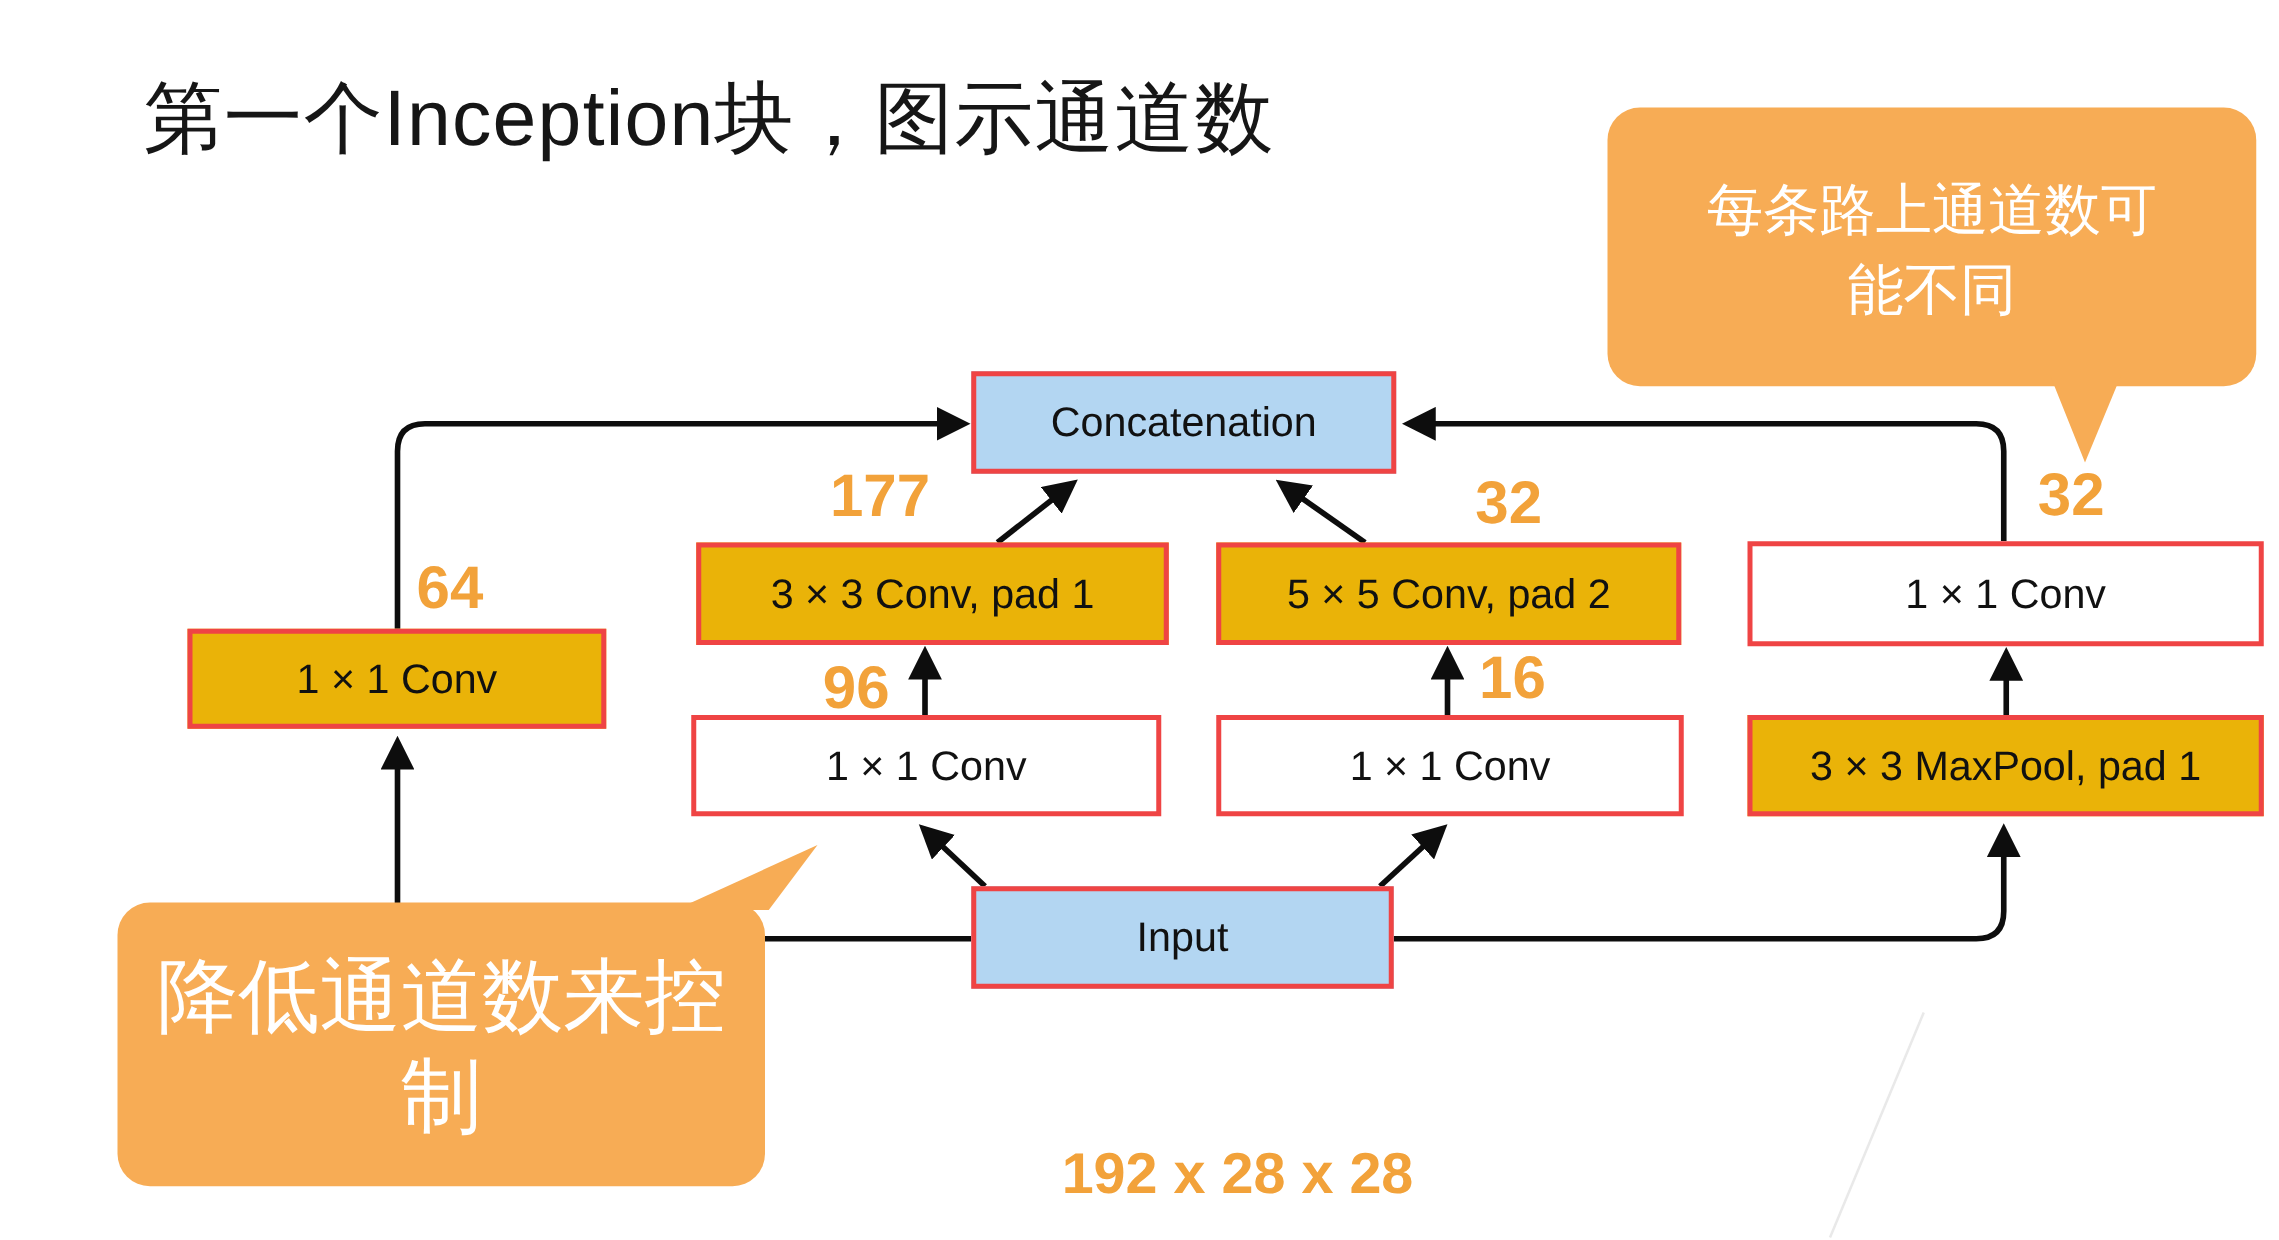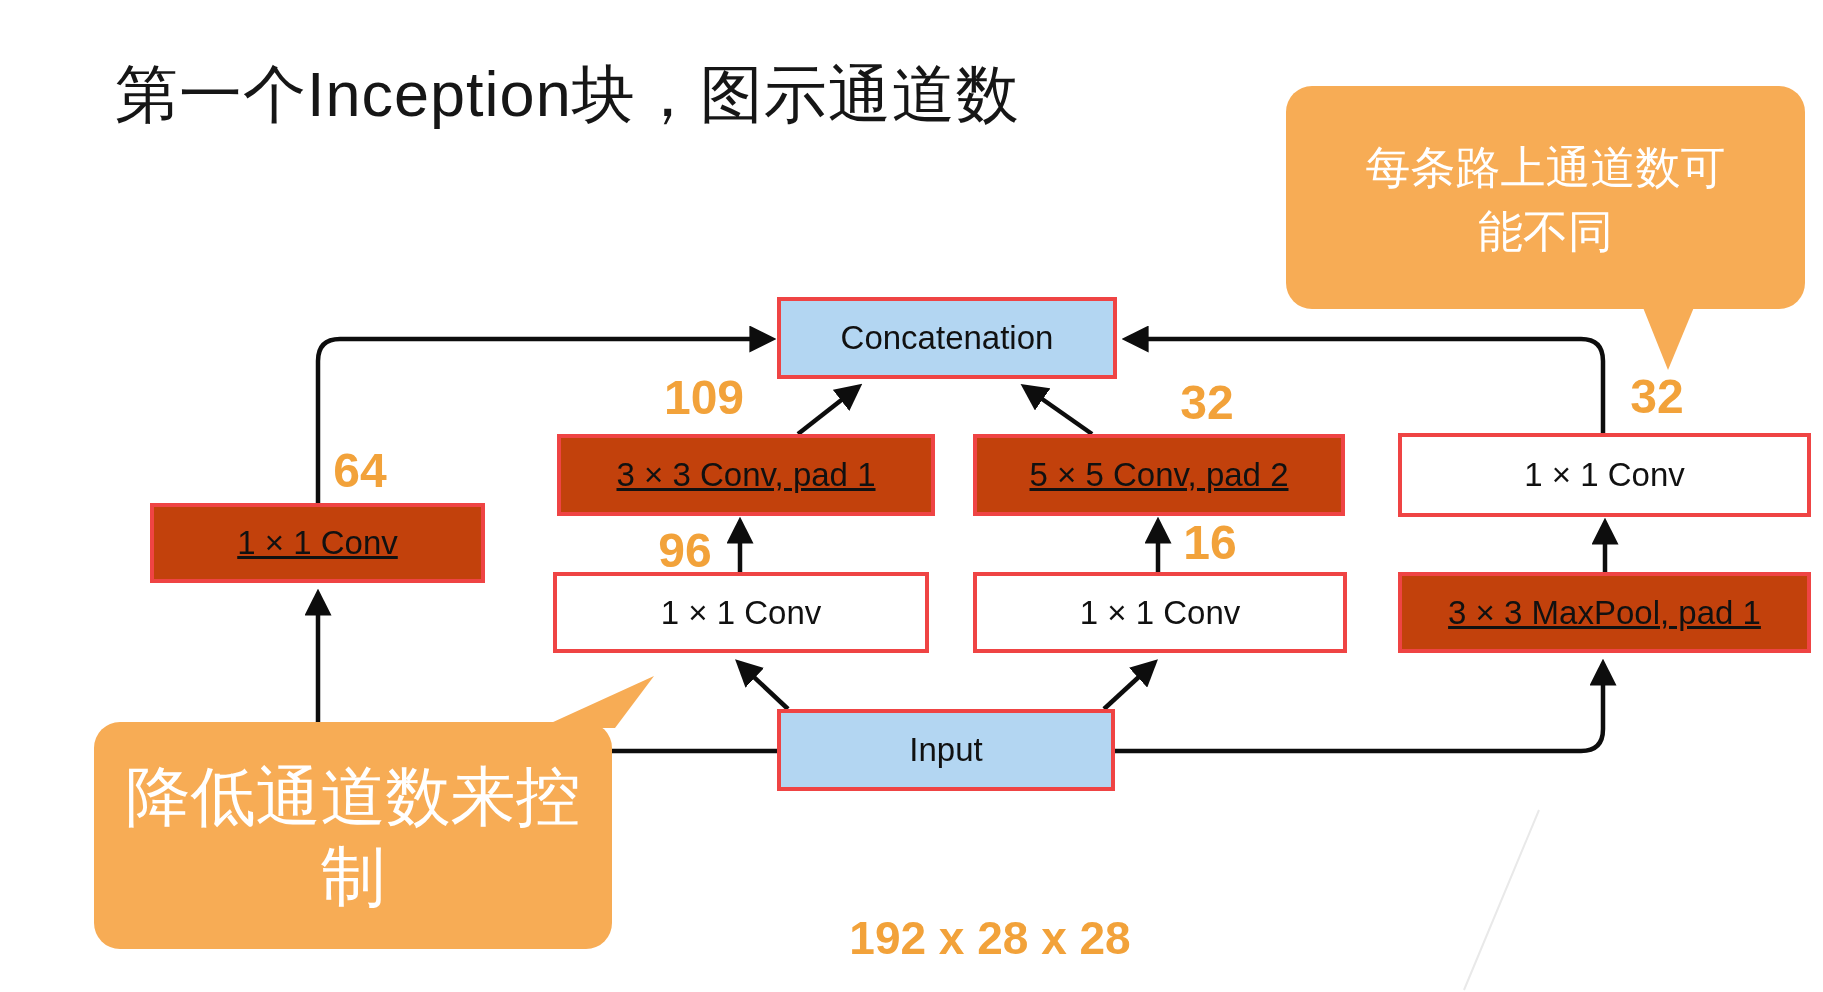--- a/index.html
+++ b/index.html
@@ -107,7 +107,7 @@
   </div>
 
   <div class="num" style="left:270px;top:444px;width:100px;height:52px;">64</div>
-  <div class="num" style="left:609px;top:371px;width:110px;height:52px;">109</div>
+  <div class="num" style="left:609px;top:371px;width:110px;height:52px;">177</div>
   <div class="num" style="left:595px;top:524px;width:100px;height:52px;">96</div>
   <div class="num" style="left:1117px;top:376px;width:100px;height:52px;">32</div>
   <div class="num" style="left:1120px;top:516px;width:100px;height:52px;">16</div>

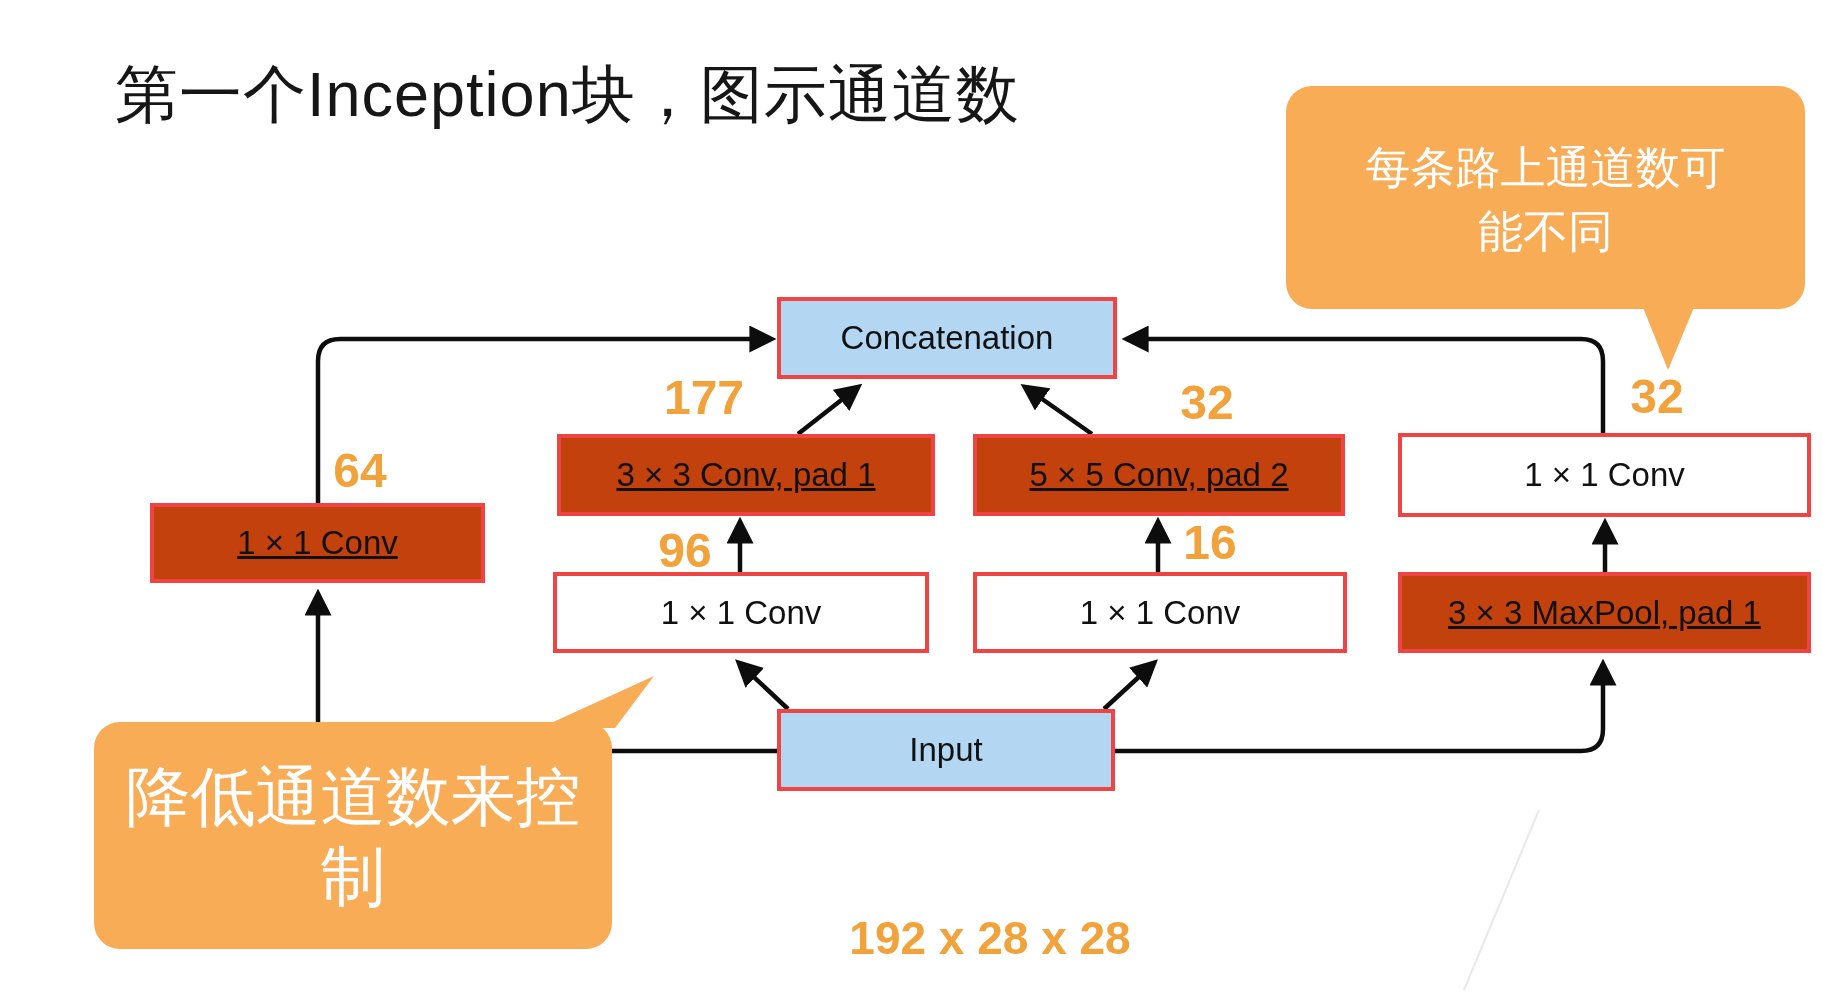--- a/index.html
+++ b/index.html
@@ -13,7 +13,7 @@
 
   .node{position:absolute;z-index:2;display:flex;align-items:center;justify-content:center;
         border:4px solid #ef4444;font-size:33px;color:#111;box-sizing:border-box;white-space:nowrap;}
-  .blue{background:#c2410c;text-decoration:underline;}
+  .blue{background:#eab308;}
   .lightblue{background:#B3D6F2;}
   .white{background:#ffffff;}
 

